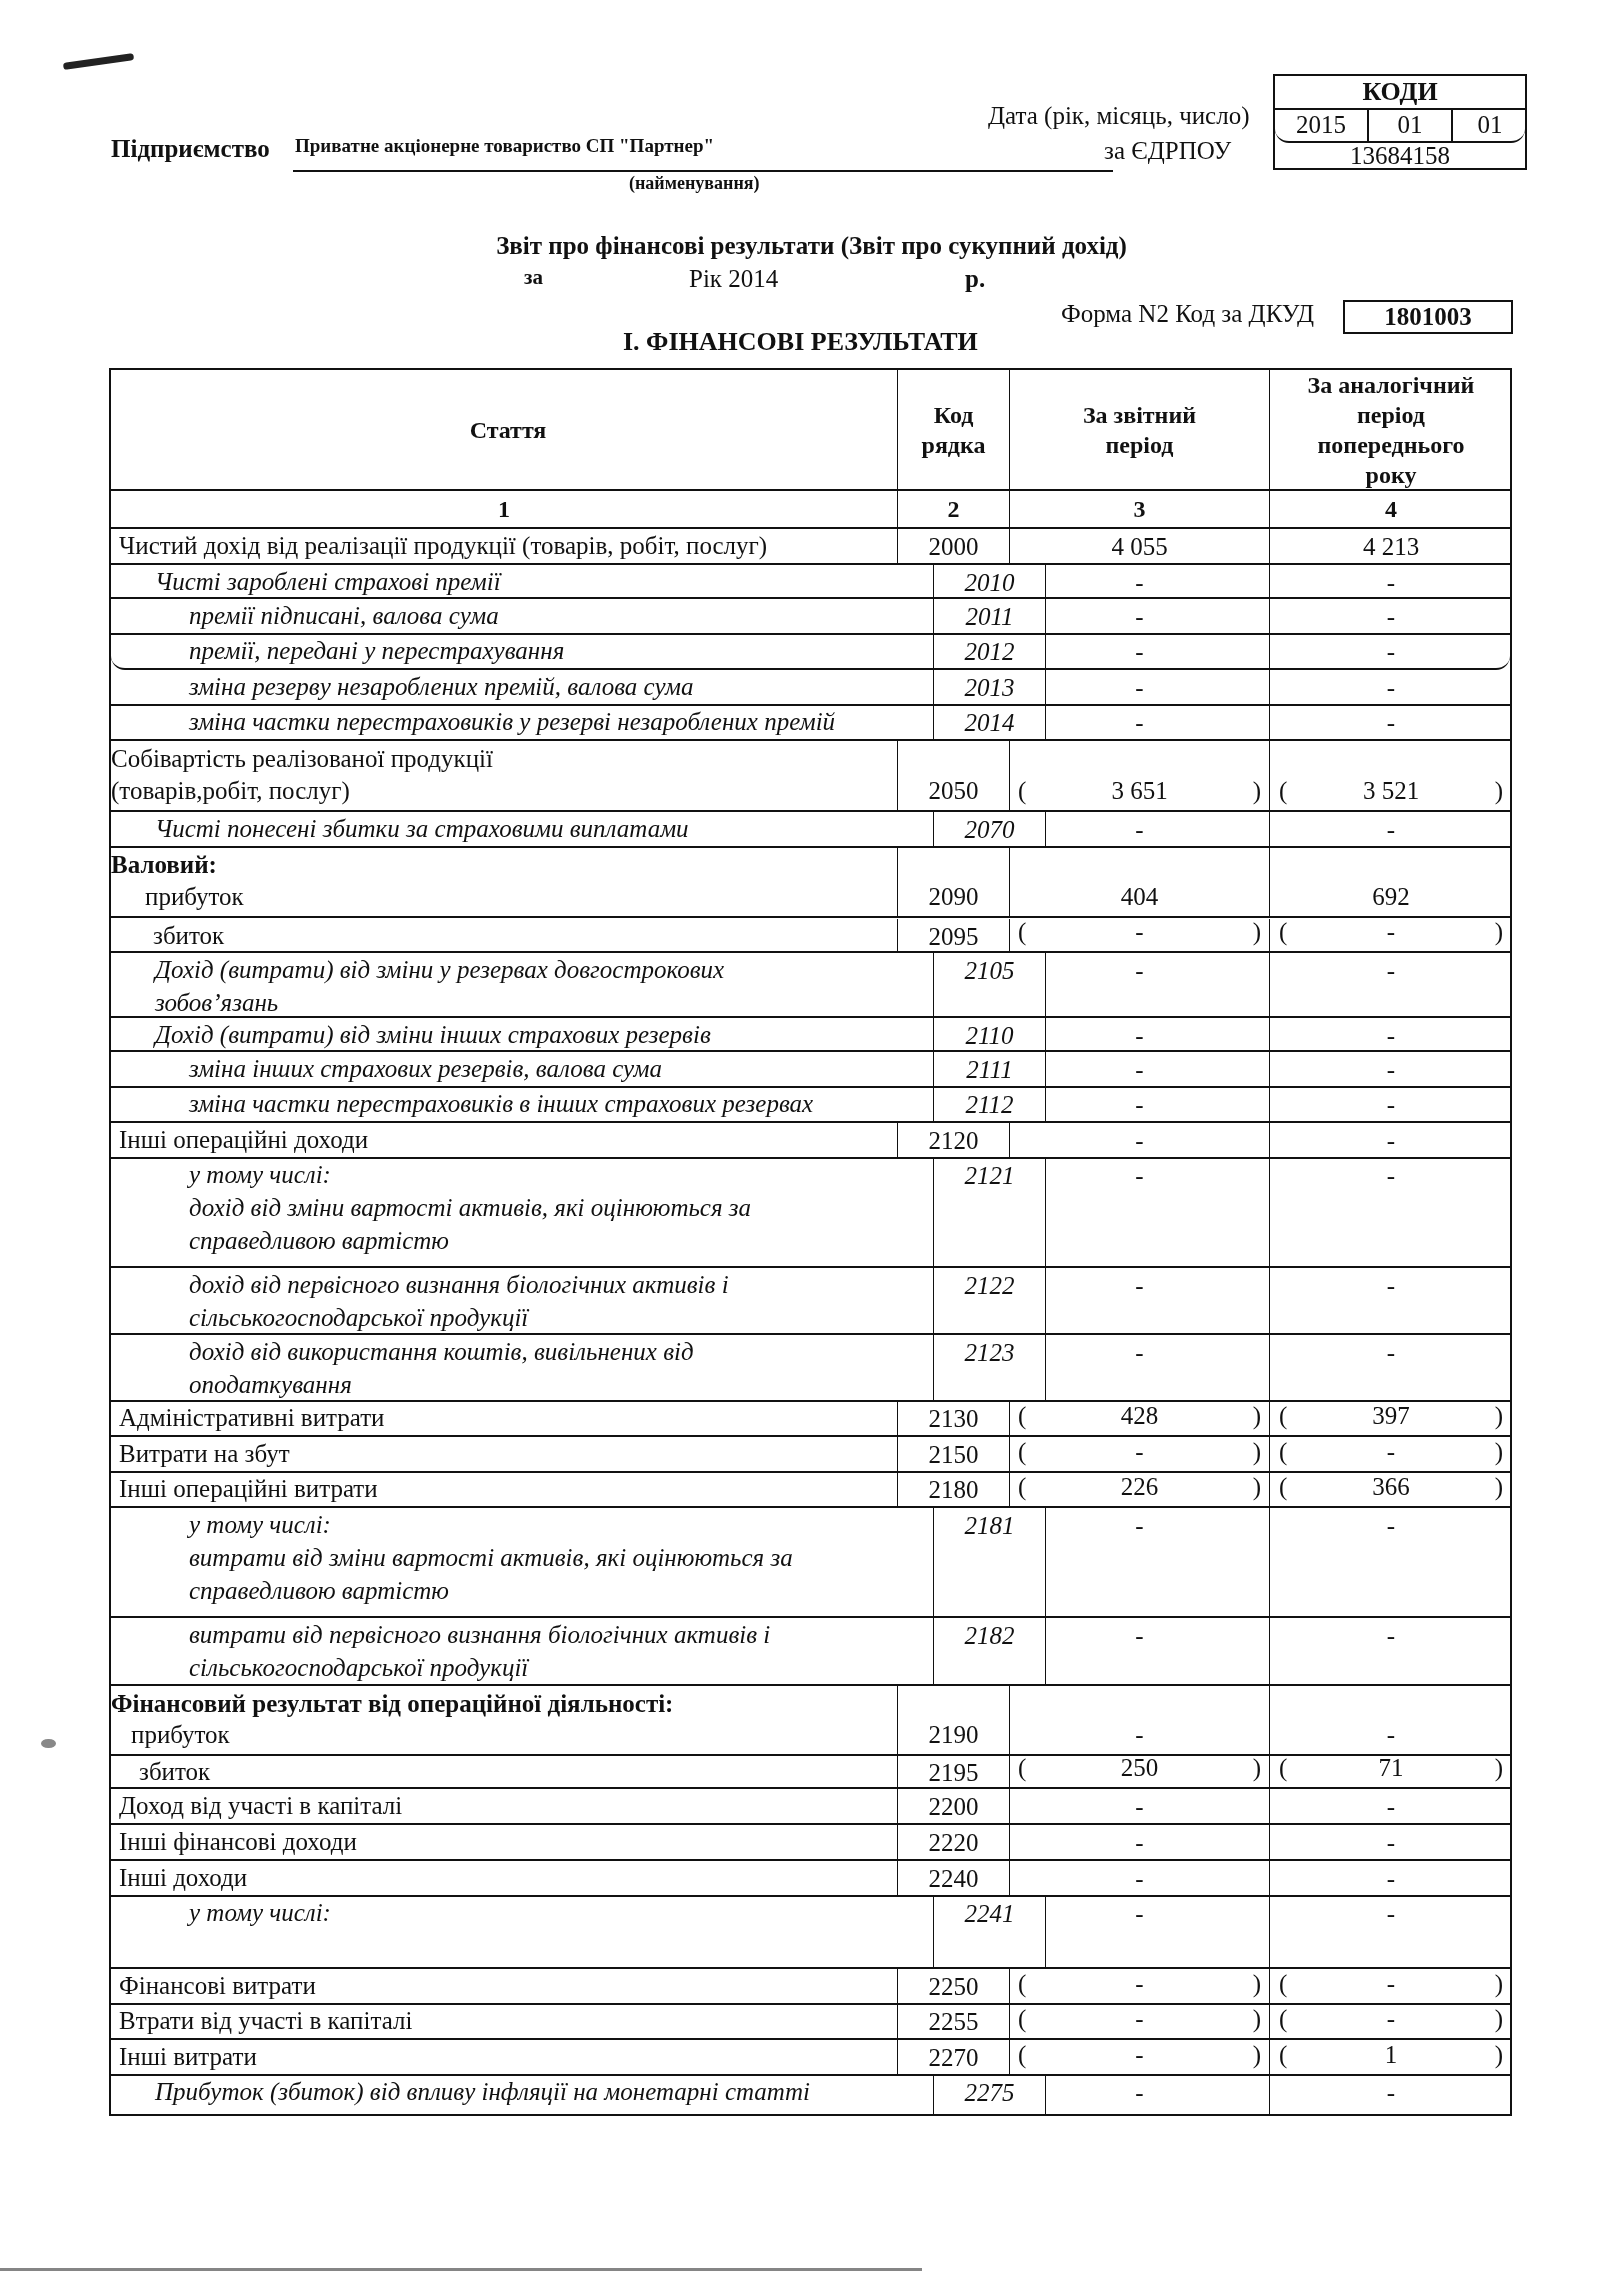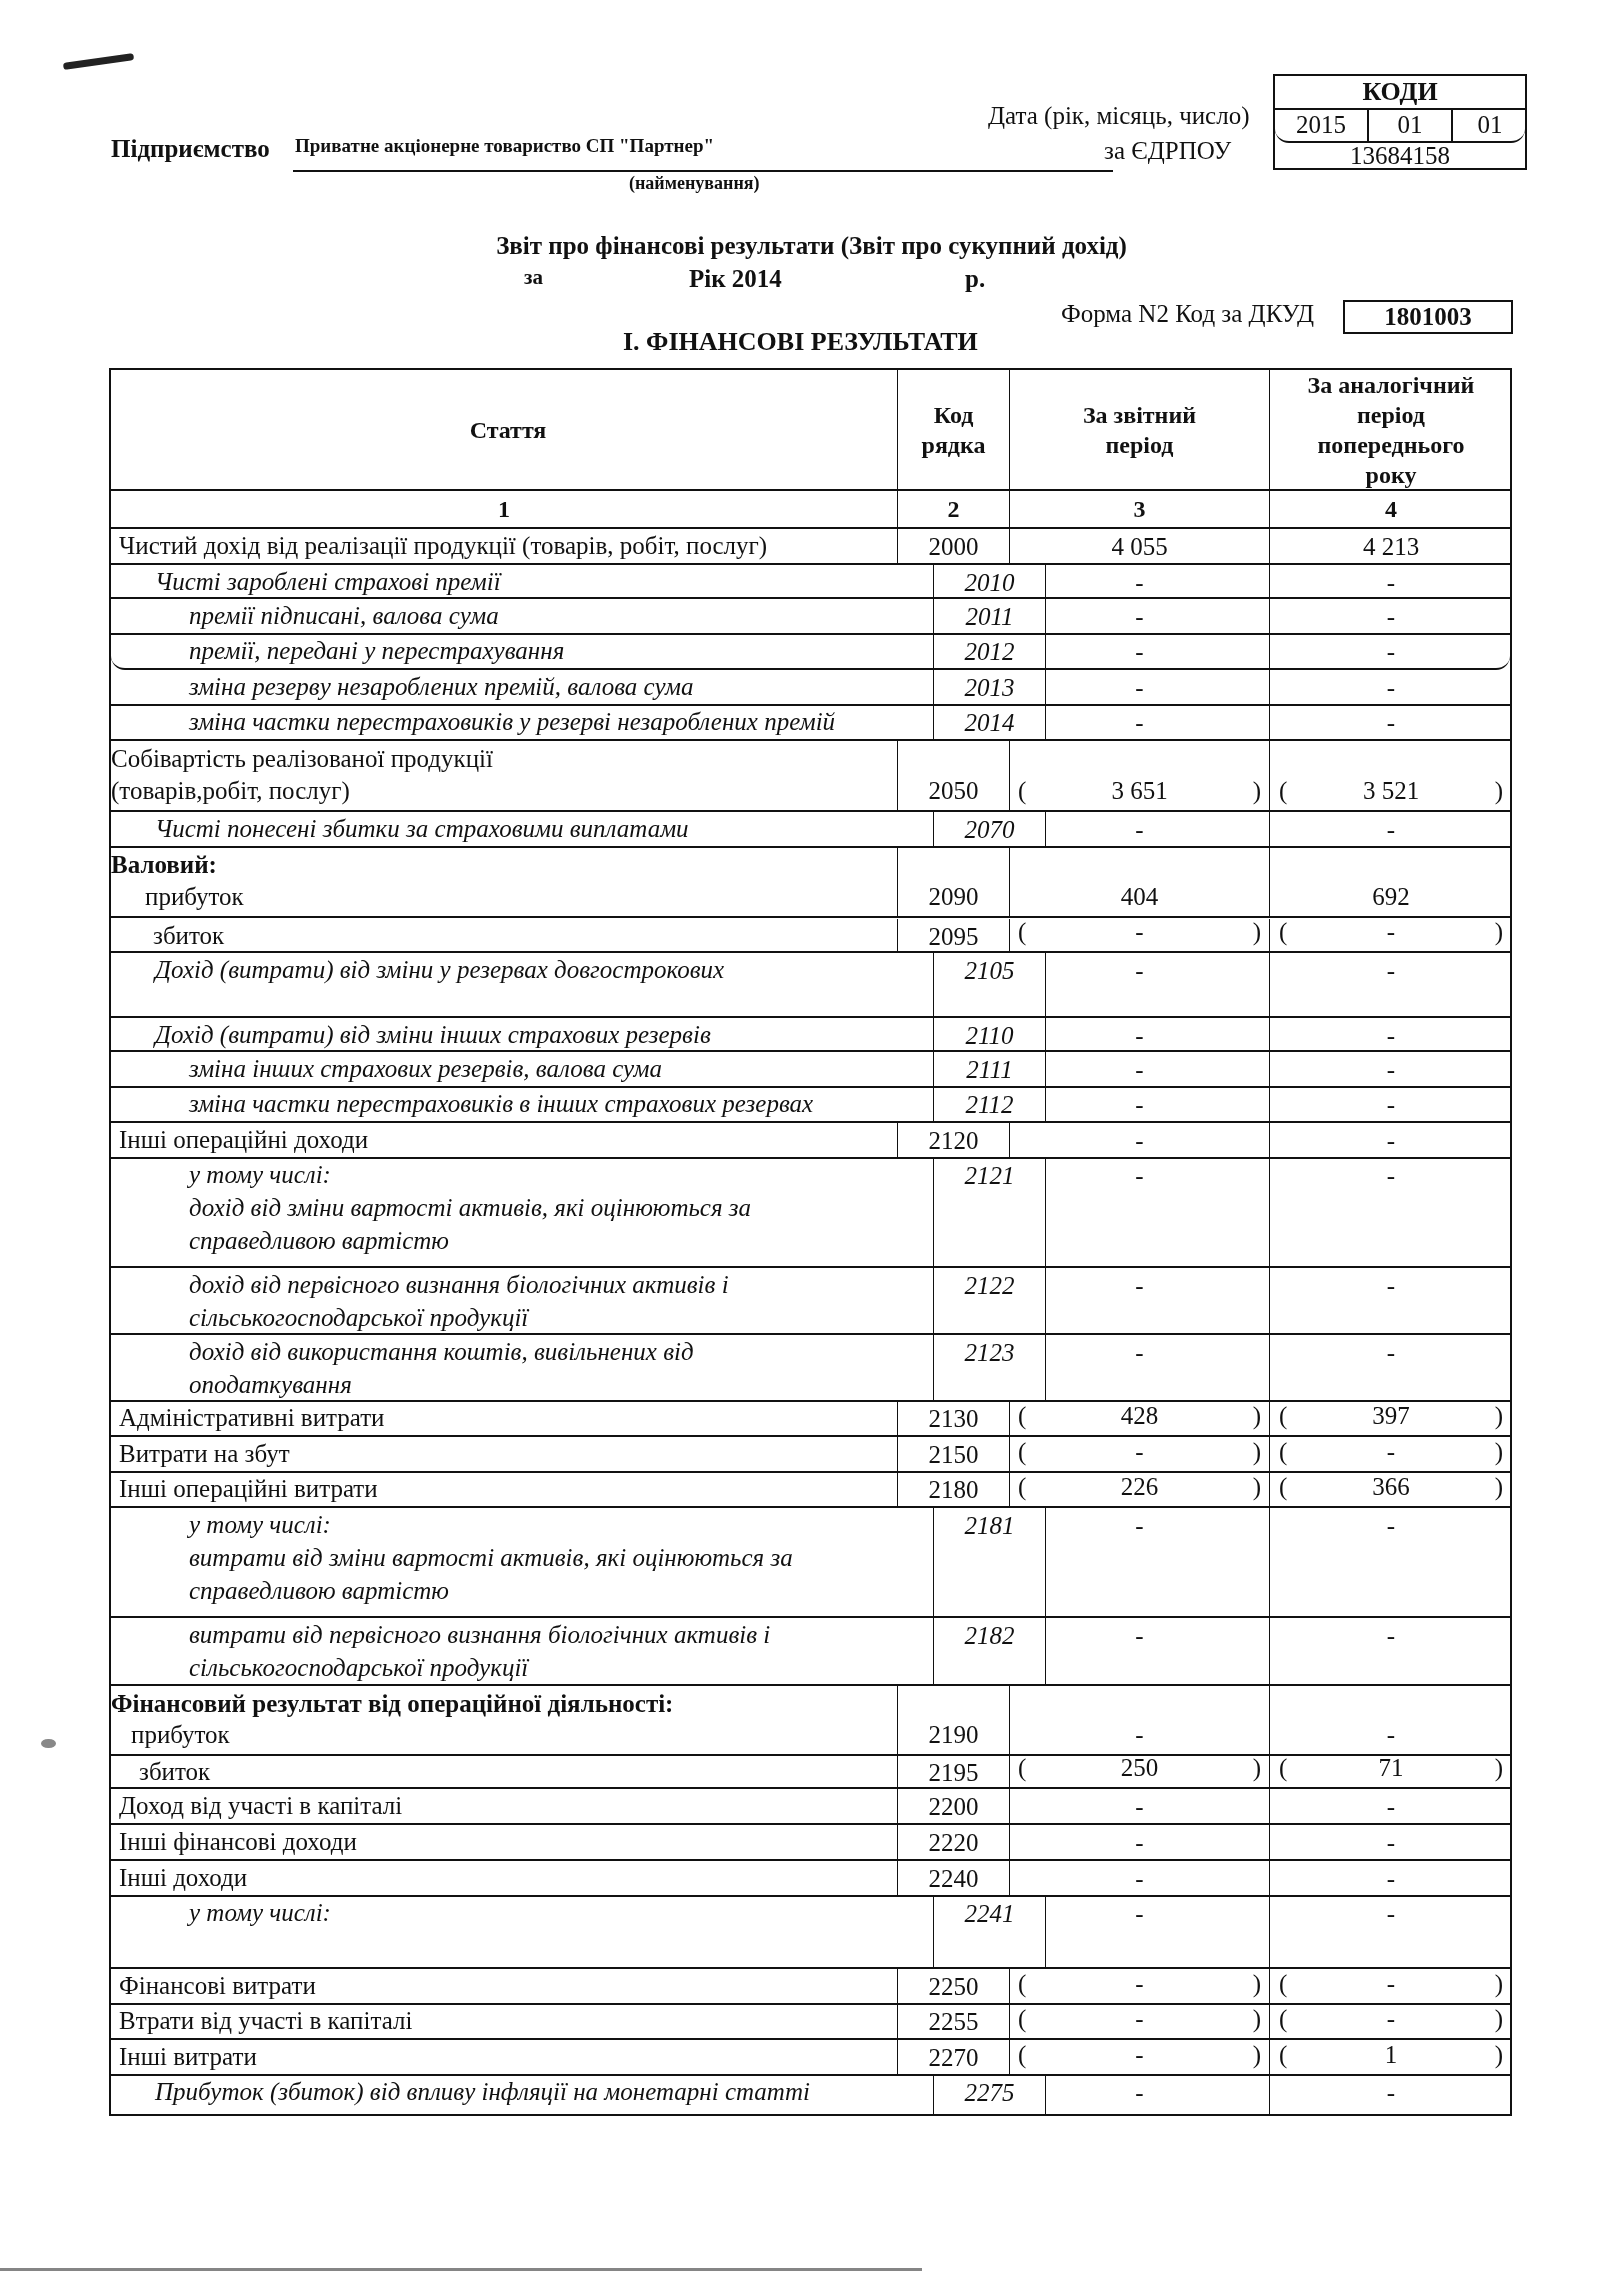--- a/index.html
+++ b/index.html
@@ -24,7 +24,7 @@
   .codes .c{position:absolute;top:0;bottom:0;display:flex;align-items:center;justify-content:center;}
   .title{left:0;width:1623px;top:232px;text-align:center;font-size:25px;font-weight:bold;}
   .period-za{left:524px;top:265px;font-size:21px;font-weight:bold;}
-  .period-val{left:689px;top:265px;font-size:25px;font-weight:bold;}
+  .period-val{left:689px;top:265px;font-size:25px;font-weight:normal;}
   .period-r{left:965px;top:265px;font-size:25px;font-weight:bold;}
   .form-label{left:1061px;top:300px;font-size:25px;}
   .dkud-box{left:1343px;top:300px;width:170px;height:34px;border:2px solid #111;box-sizing:border-box;display:flex;align-items:center;justify-content:center;font-size:25px;font-weight:bold;}

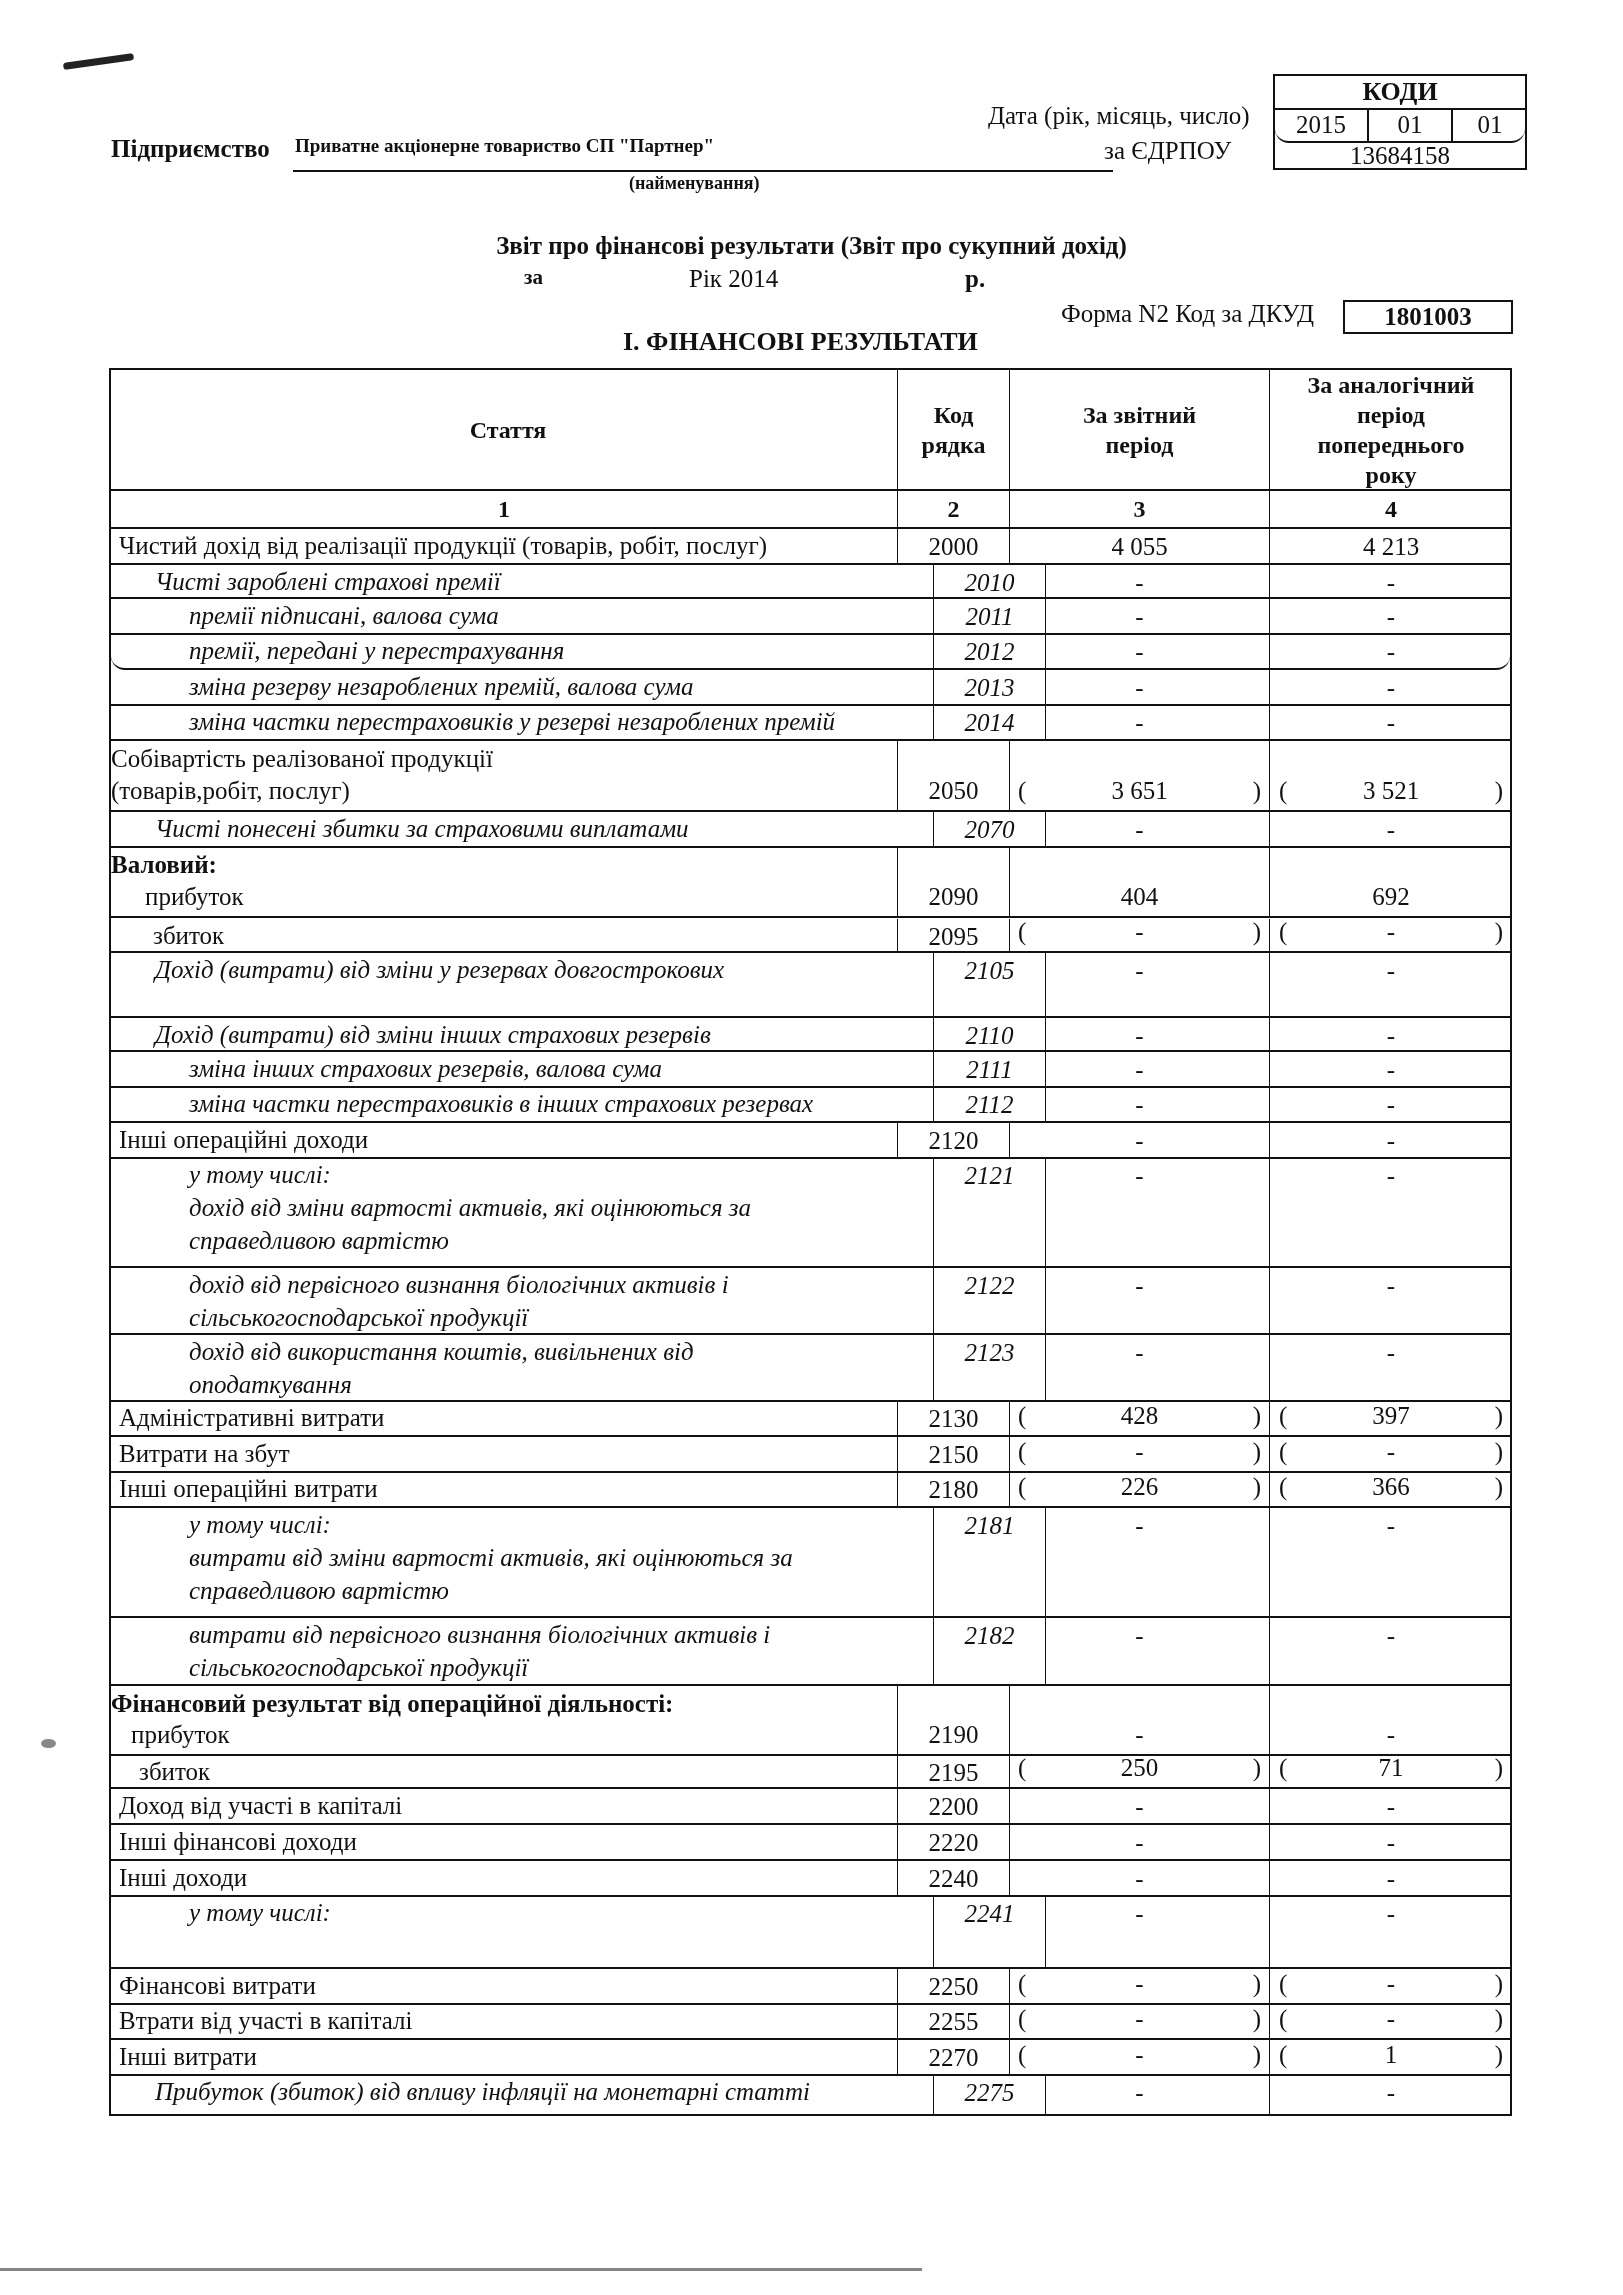--- a/index.html
+++ b/index.html
@@ -253,6 +253,7 @@
       <div class="row" style="top: 583px; height: 65px;">
         <div class="cell c1 it">
           <div class="">Дохід (витрати) від зміни у резервах довгострокових</div>
+          <div class="">зобов’язань</div>
         </div>
         <div class="cell c2 it">
           <div class="topv">2105</div>

